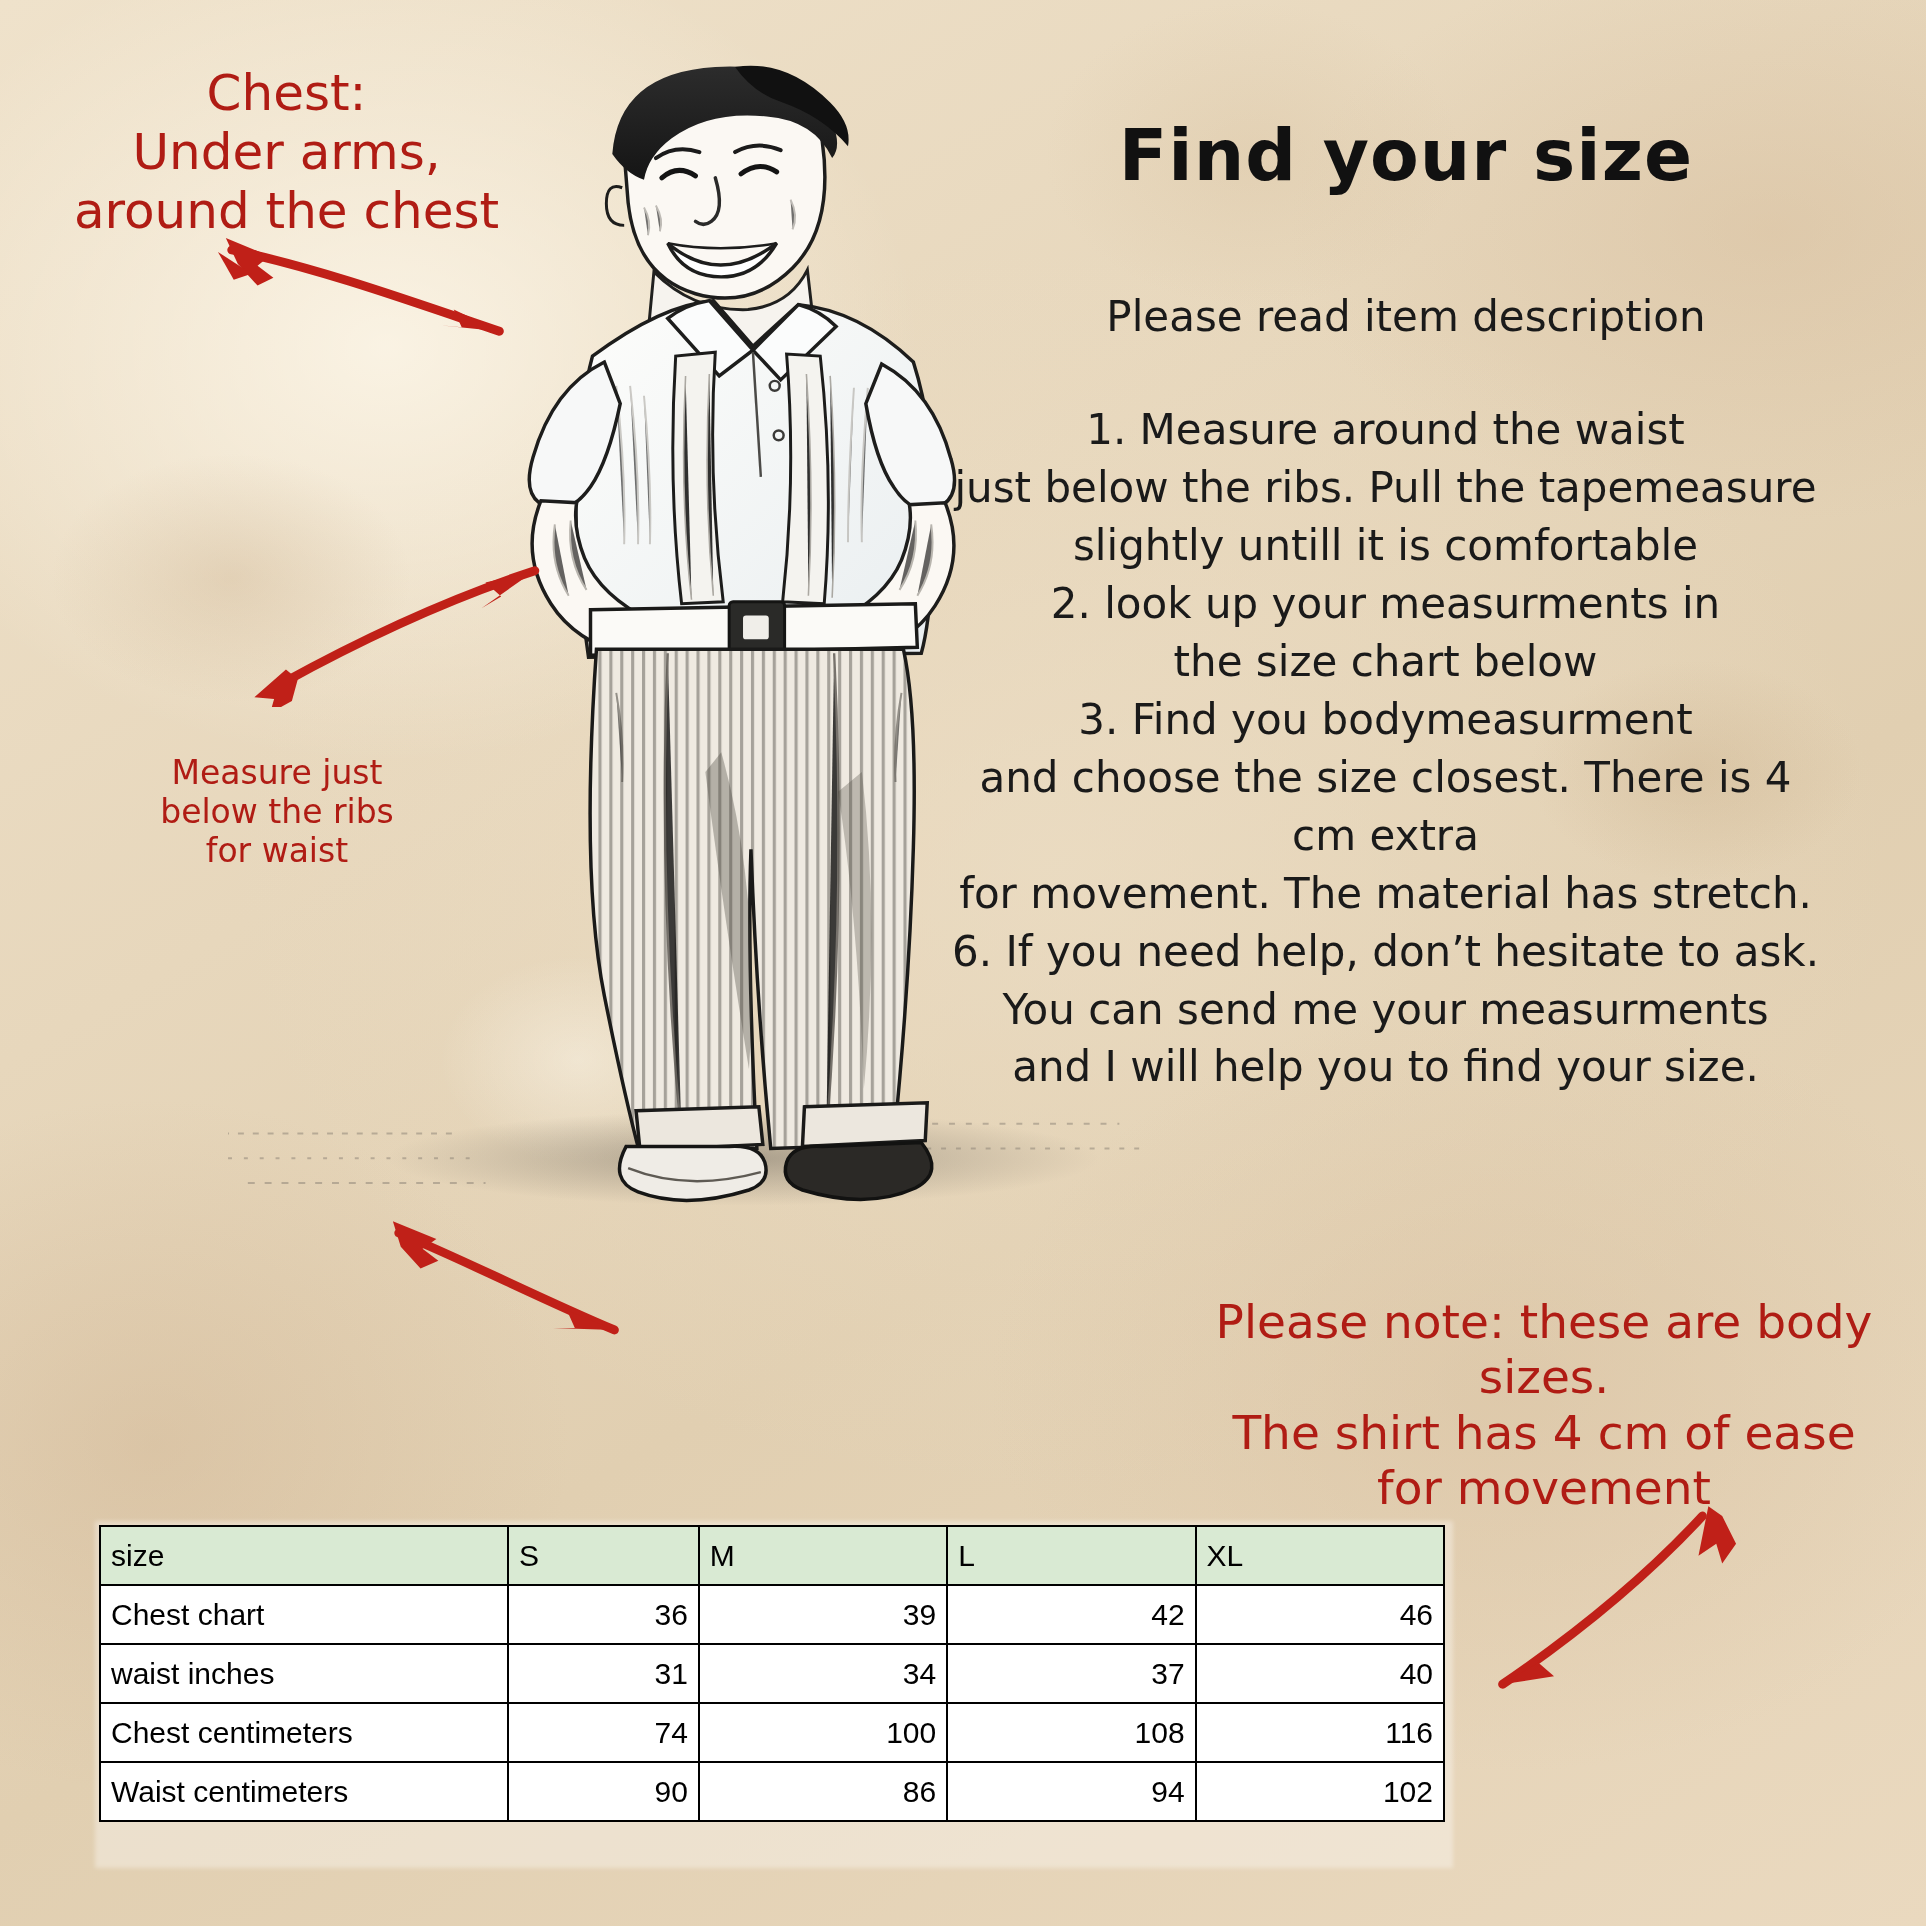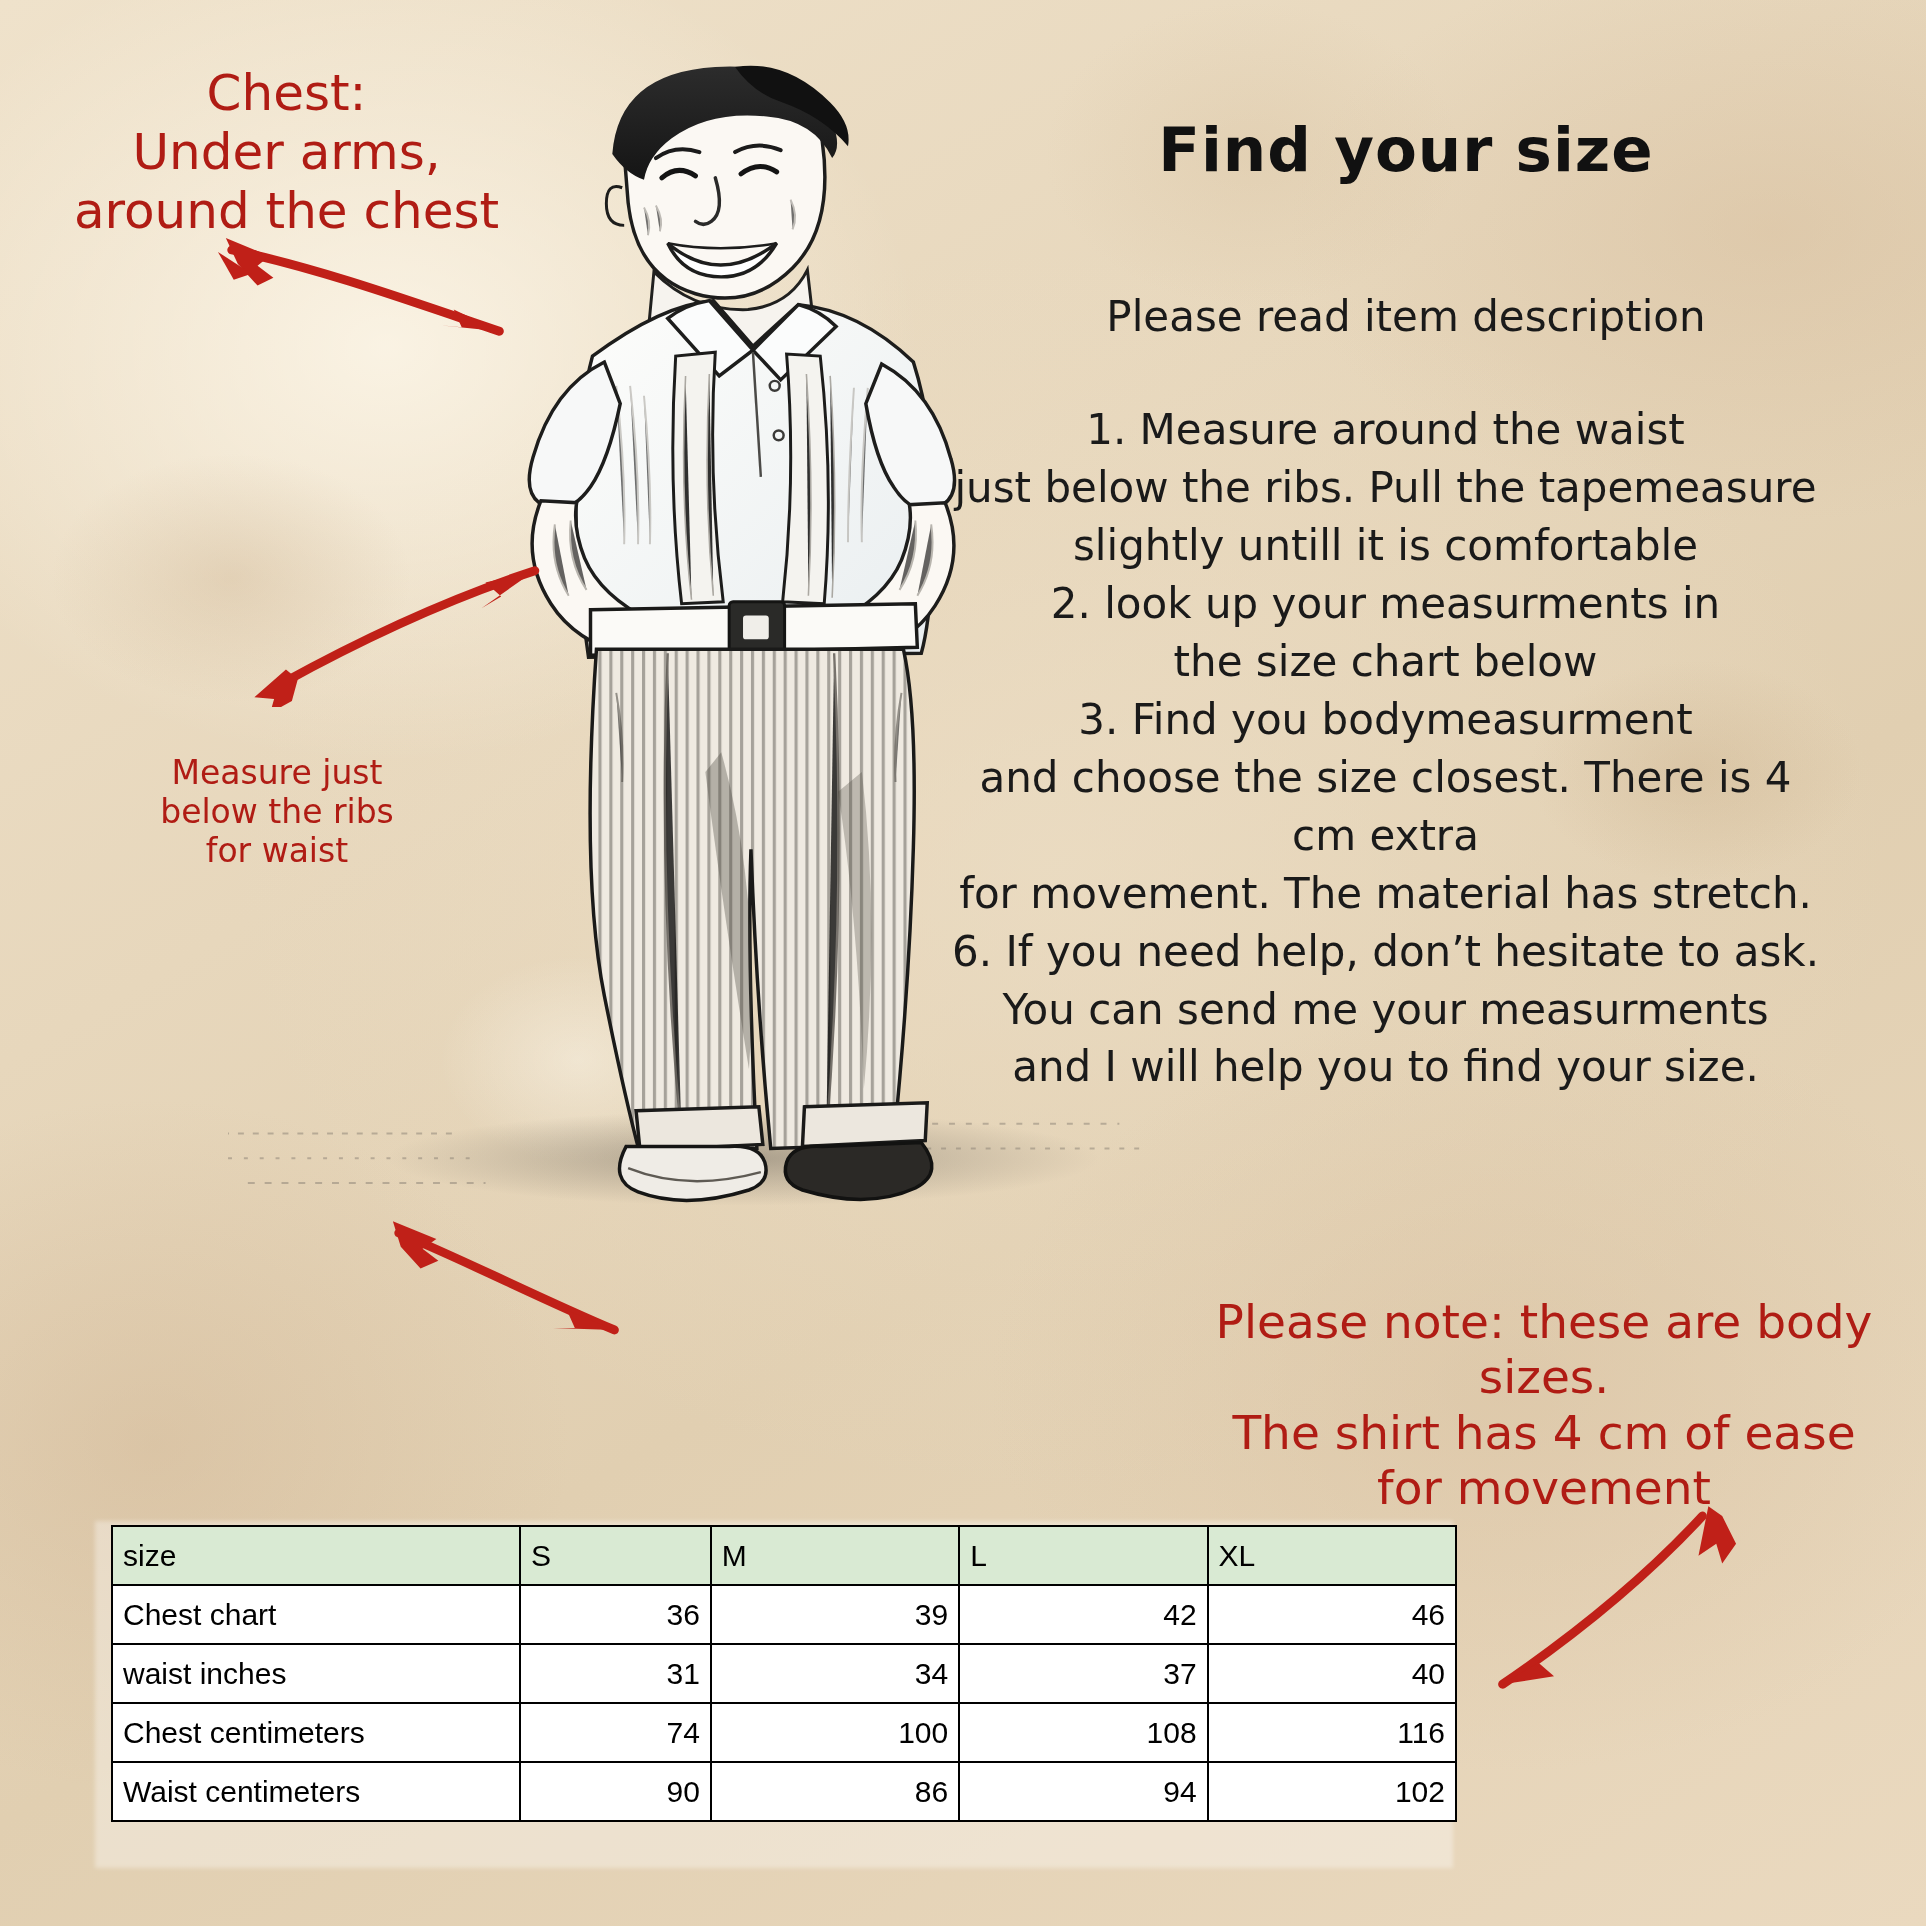--- a/index.html
+++ b/index.html
@@ -295,7 +295,7 @@
     </g>
   </svg>
 
-  <div class="headline" style="left:1030px; top:114px; width:752px; font-size:61px; text-align:center;">Find your size</div>
+  <div class="headline" style="left:1030px; top:114px; width:752px; font-size:71px; text-align:center;">Find your size</div>
 
   <div class="sub" style="left:1030px; top:289px; width:752px; font-size:42px;">Please read item description</div>
 

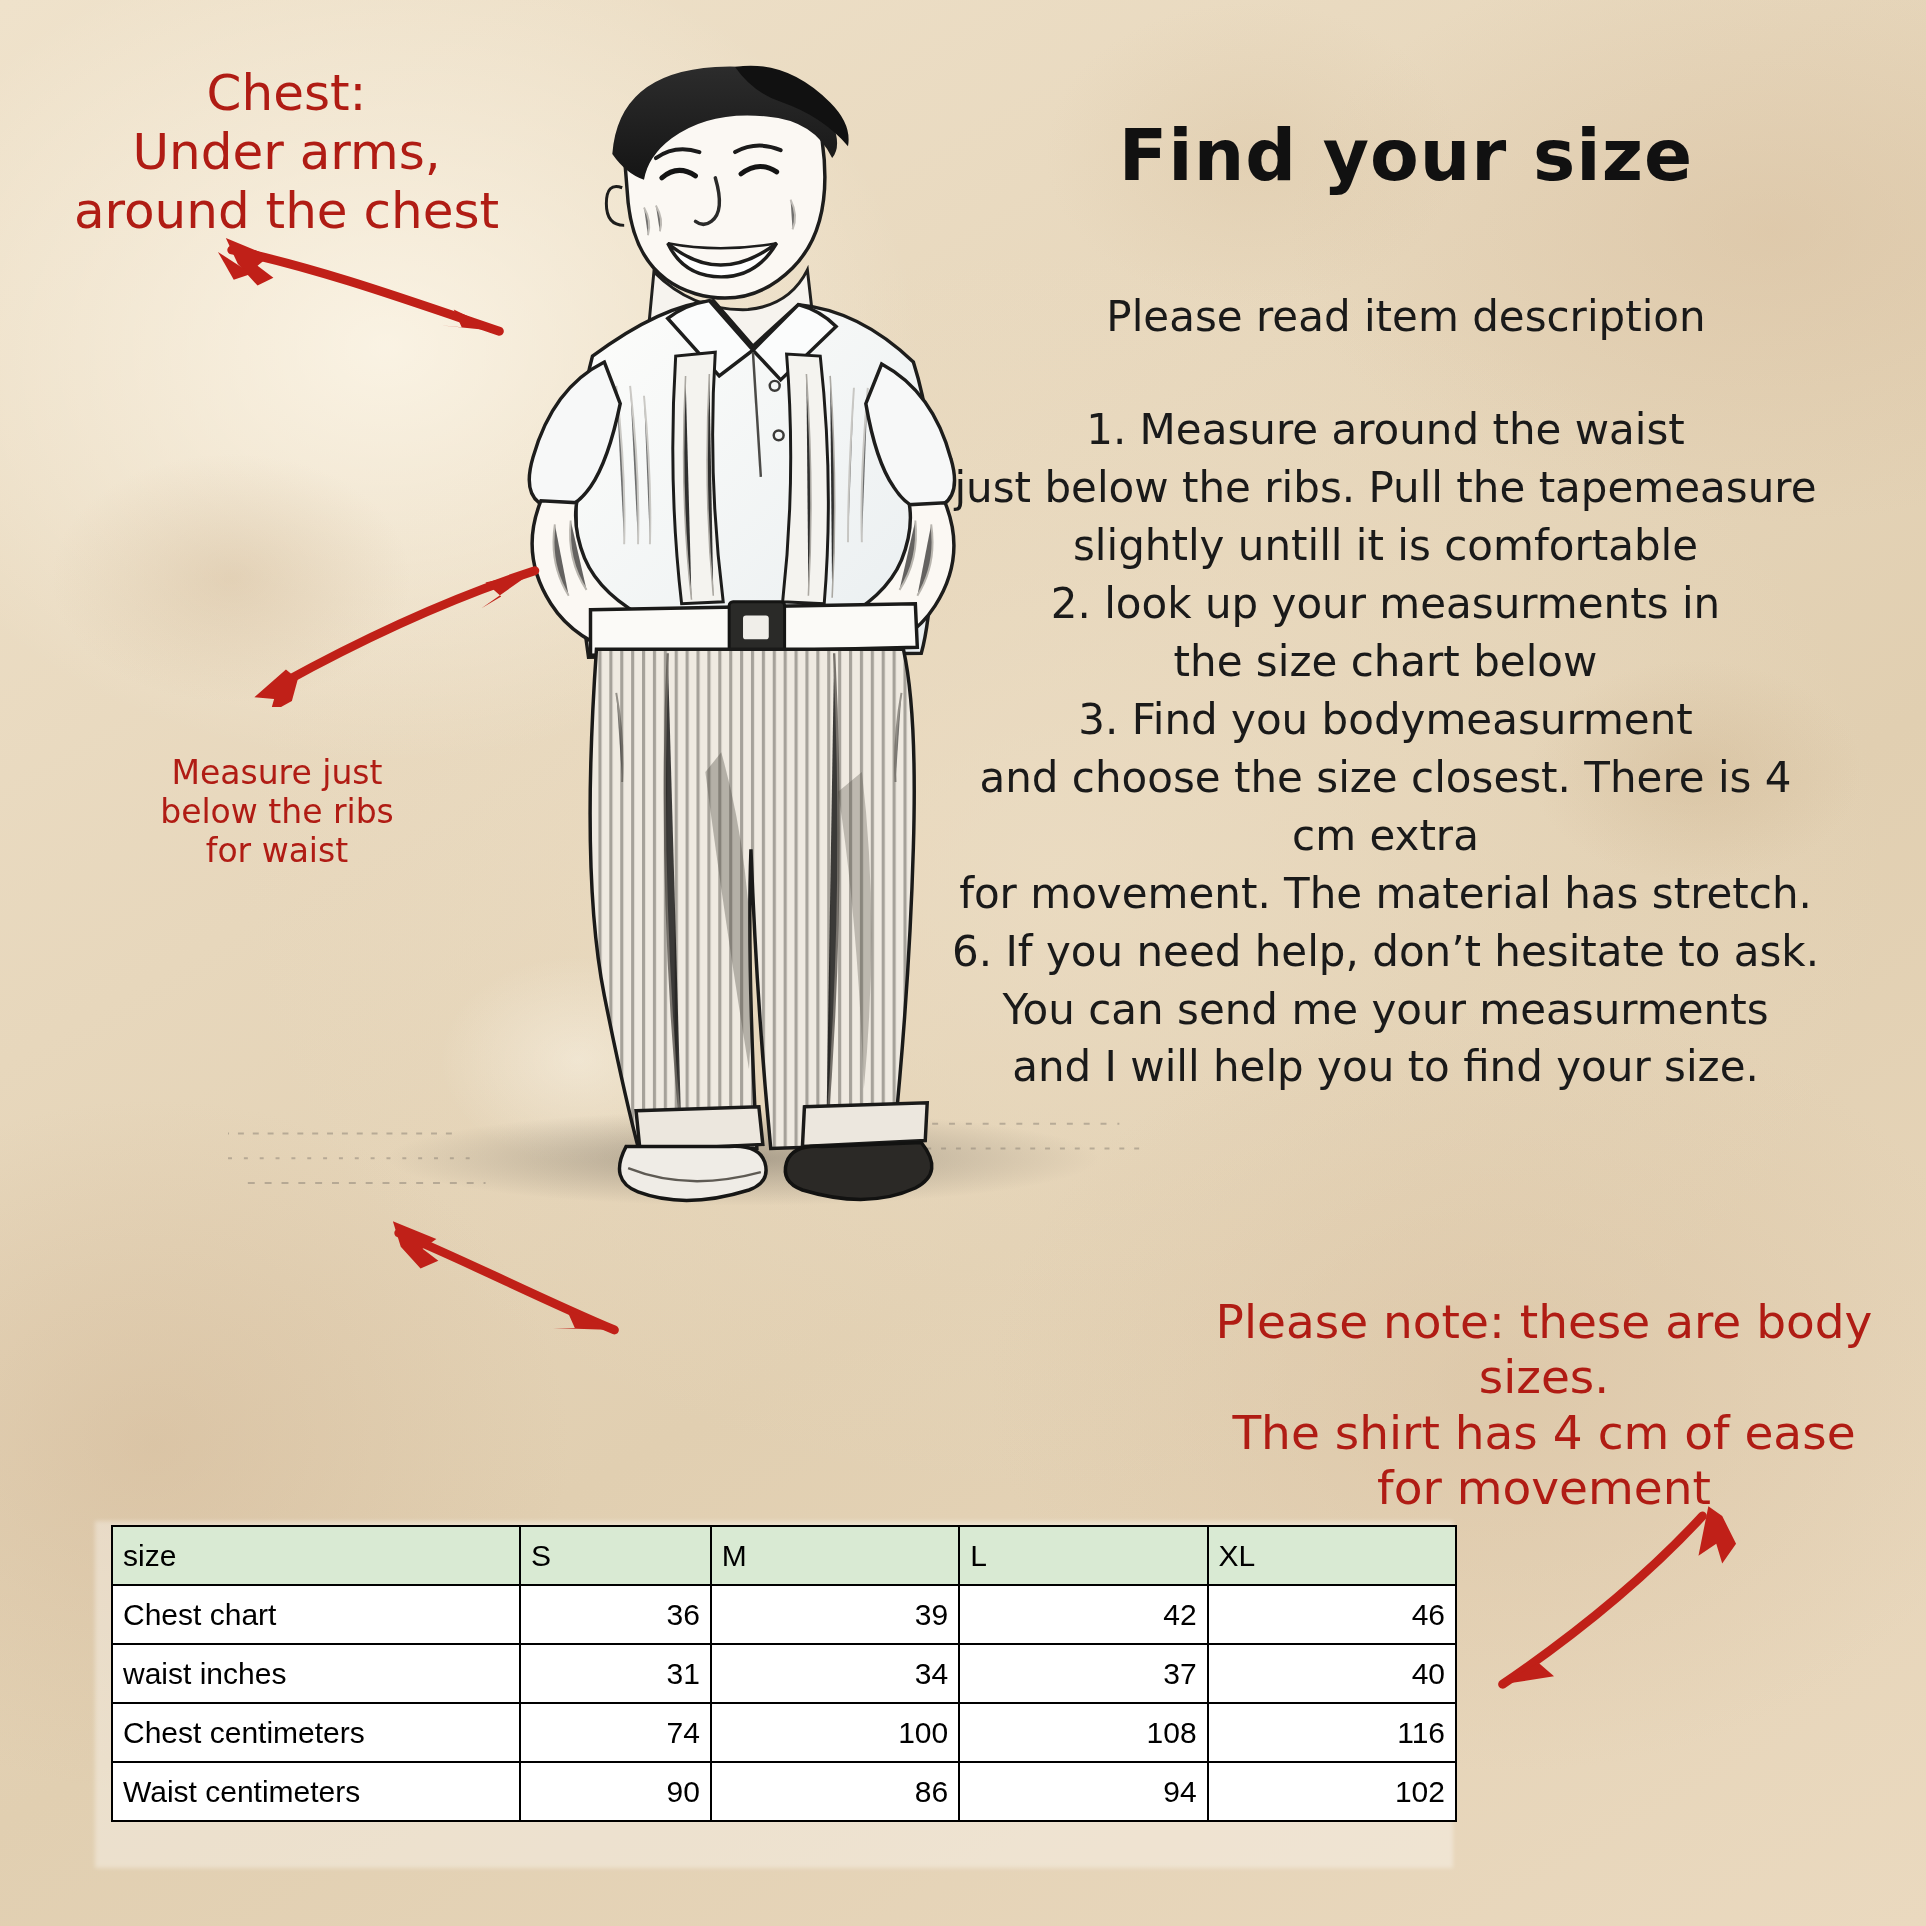--- a/index.html
+++ b/index.html
@@ -87,7 +87,6 @@
     font-family: "Liberation Sans", sans-serif;
     font-size: 30px;
     color: #000;
-    margin-left: 12px;
   }
   table.size td {
     border: 2px solid #000;

